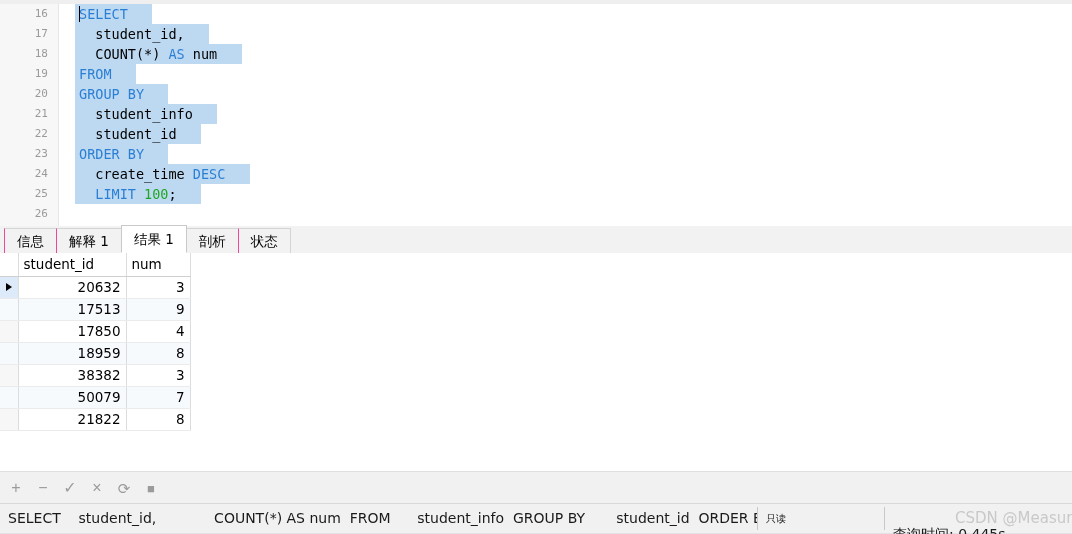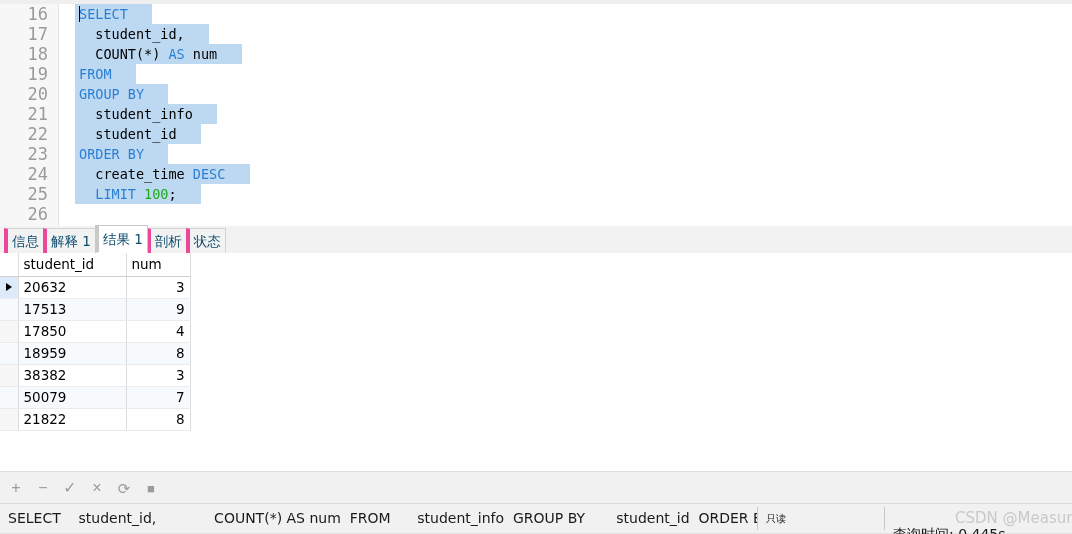--- a/index.html
+++ b/index.html
@@ -75,7 +75,7 @@
     line-height: 20px;
     color: #9a9a9a;
     font-family: "DejaVu Sans Mono", monospace;
-    font-size: 17px;
+    font-size: 11px;
     margin-left: 12px;
   }
   .gutter-row { position: relative; height: 20px; }

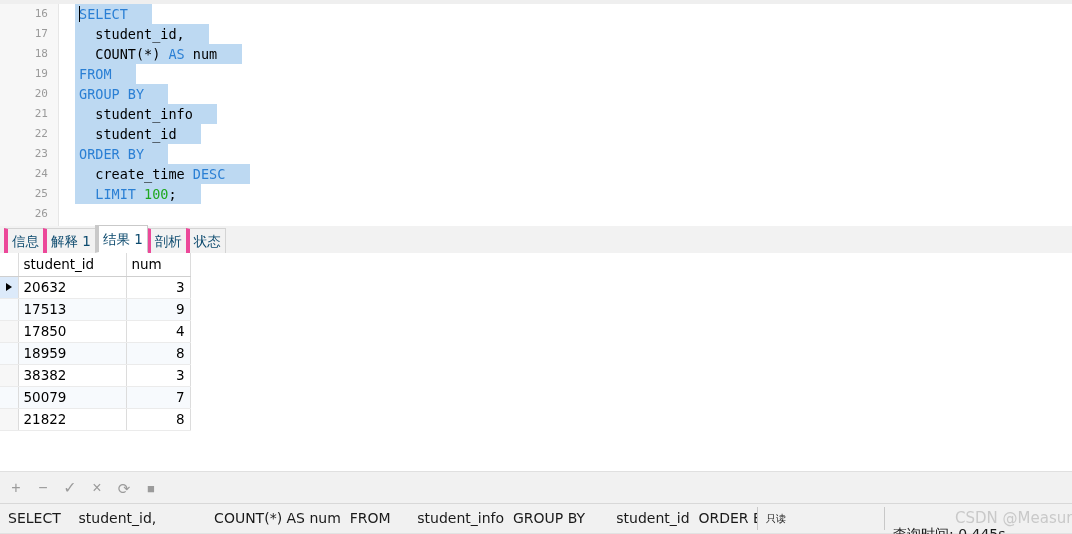--- a/index.html
+++ b/index.html
@@ -114,11 +114,11 @@
     position: relative;
     height: 24px;
     line-height: 24px;
-    padding: 0 4px;
+    padding: 0 12px;
     font-size: 13.5px;
-    color: #0c4a6e;
+    color: #000000;
     background: #f2f2f2;
-    border-left: 4px solid #ec4899;
+    border-left: 1px solid #ec4899;
     border-right: 1px solid #d4d4d4;
     border-top: 1px solid #d4d4d4;
     margin-right: -1px;

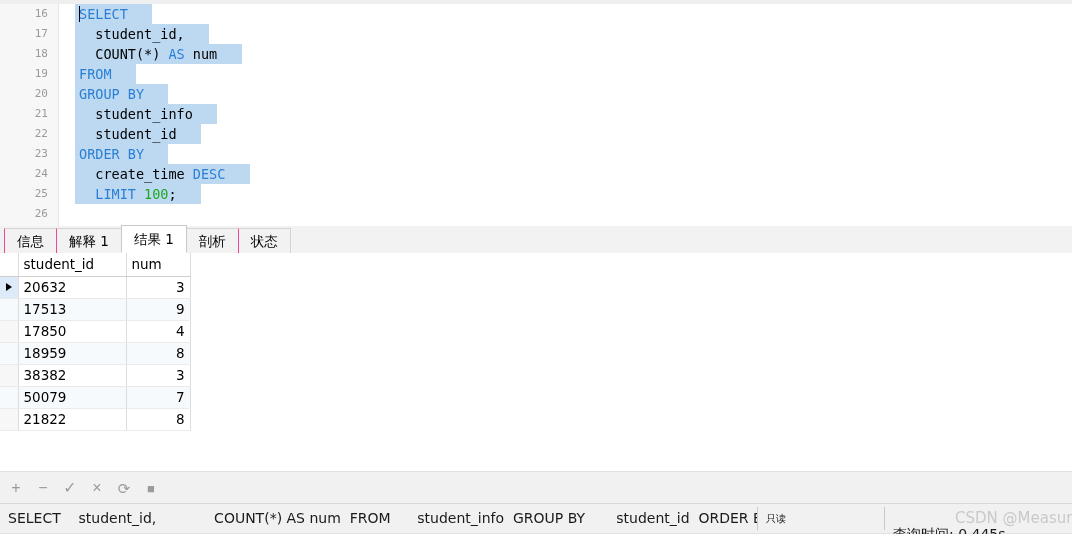--- a/index.html
+++ b/index.html
@@ -176,7 +176,7 @@
     text-align: center;
   }
   th.colsel { background: #dceafa; }
-  th.c-sid, td.c-sid { width: 108px; text-align: left; }
+  th.c-sid, td.c-sid { width: 108px; text-align: right; }
   th.c-num, td.c-num { width: 64px; text-align: right; }
   th.c-sid { text-align: left; }
   th.c-num { text-align: left; }

